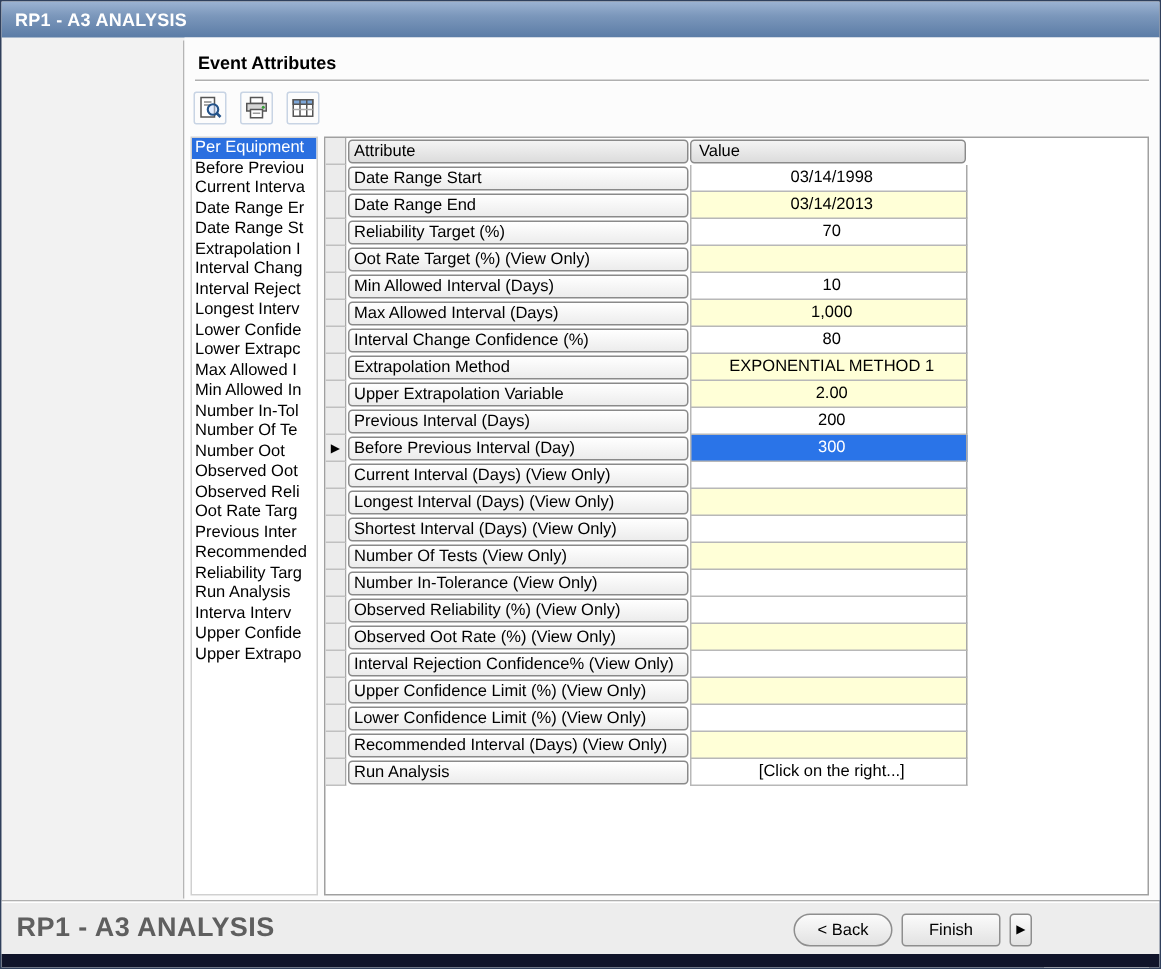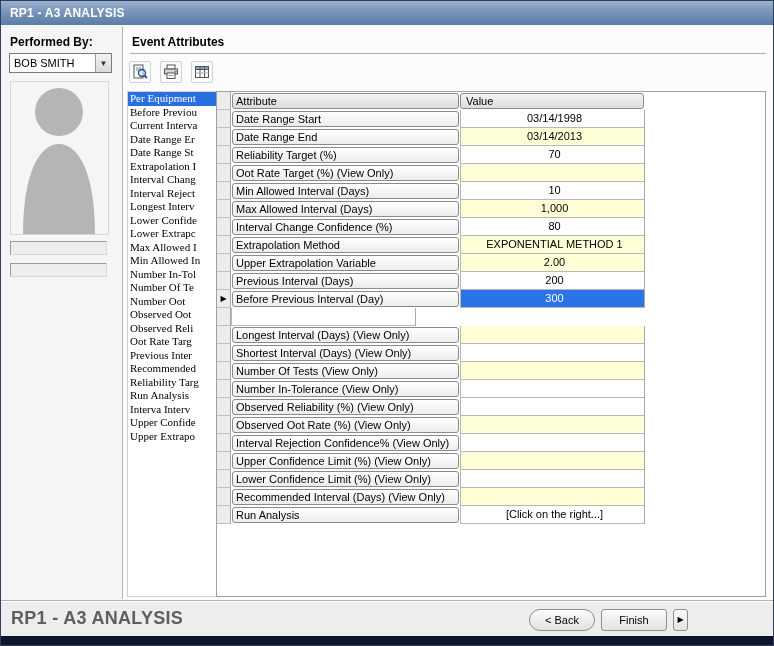--- a/index.html
+++ b/index.html
@@ -120,21 +120,6 @@
     <span>RP1 - A3 ANALYSIS</span>
   </div>
 
-  <div class="left-panel">
-    <div class="performed-label">Performed By:</div>
-    <div class="dropdown">
-      <span class="dd-text">BOB SMITH</span>
-      <span class="dd-arrow">▼</span>
-    </div>
-    <div class="silhouette-box">
-      <svg width="97" height="152" viewBox="0 0 97 152">
-        <circle cx="48" cy="30" r="24" fill="#b5b5b5"></circle>
-        <path d="M12,152 C12,92 28,62 48,62 C68,62 84,92 84,152 Z" fill="#b5b5b5"></path>
-      </svg>
-    </div>
-    <div class="empty-field field-1"></div>
-    <div class="empty-field field-2"></div>
-  </div>
 
   <div class="v-divider"></div>
 

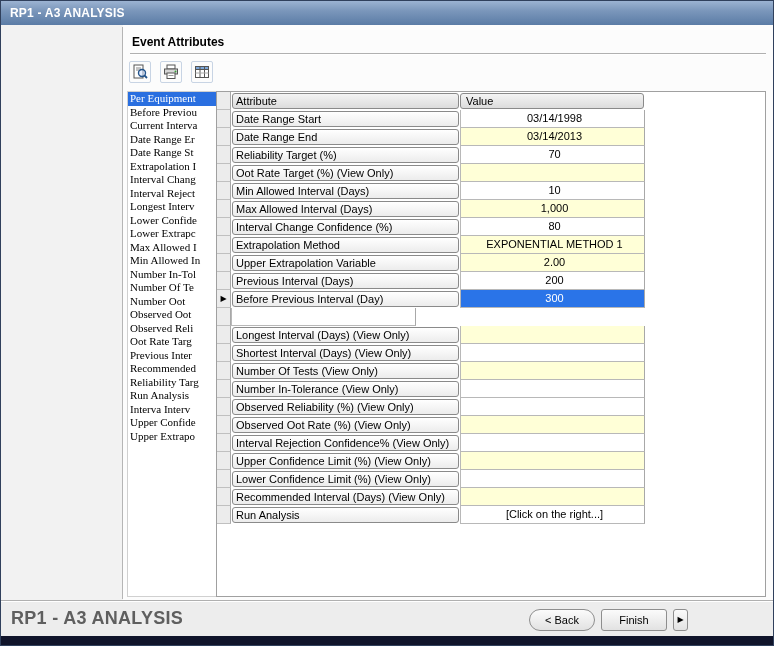--- a/index.html
+++ b/index.html
@@ -51,8 +51,8 @@
 
   
   .listbox {
-    position:absolute; left:4px; top:66px; width:106px; height:506px;
-    background:#ffffff; border:1px solid #d0d0d0; overflow:hidden;font-family:Liberation Serif, serif;
+    position:absolute; left:4px; top:66px; width:85px; height:506px;
+    background:#ffffff; border:1px solid #d0d0d0; overflow:hidden;
   }
   .list-item {
     height:13.5px; line-height:13.5px; font-size:11px; padding-left:2px;

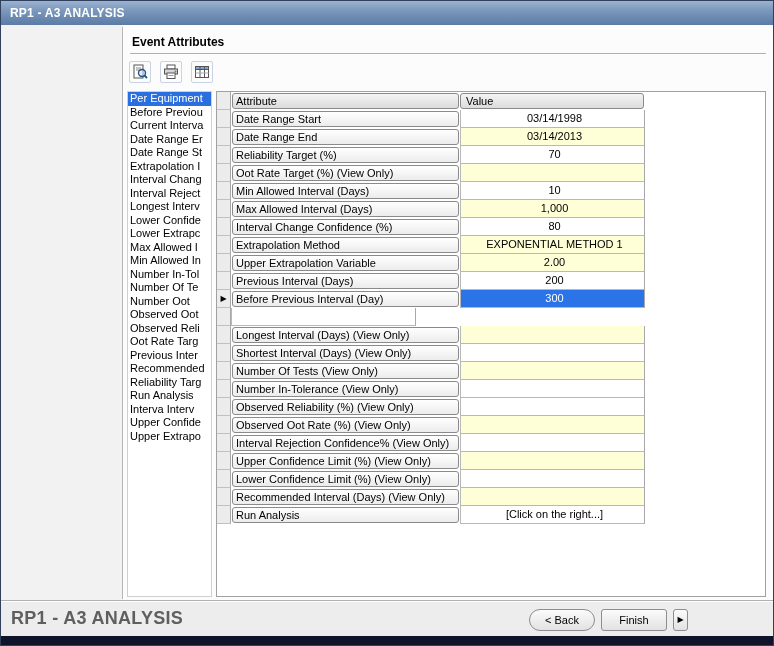--- a/index.html
+++ b/index.html
@@ -276,6 +276,9 @@
           </div>
           <div class="grid-row">
             <div class="cell-selector"></div>
+            <div class="cell-attr">
+              <div class="attr-inner">Current Interval (Days) (View Only)</div>
+            </div>
             <div class="cell-value"></div>
           </div>
           <div class="grid-row">

